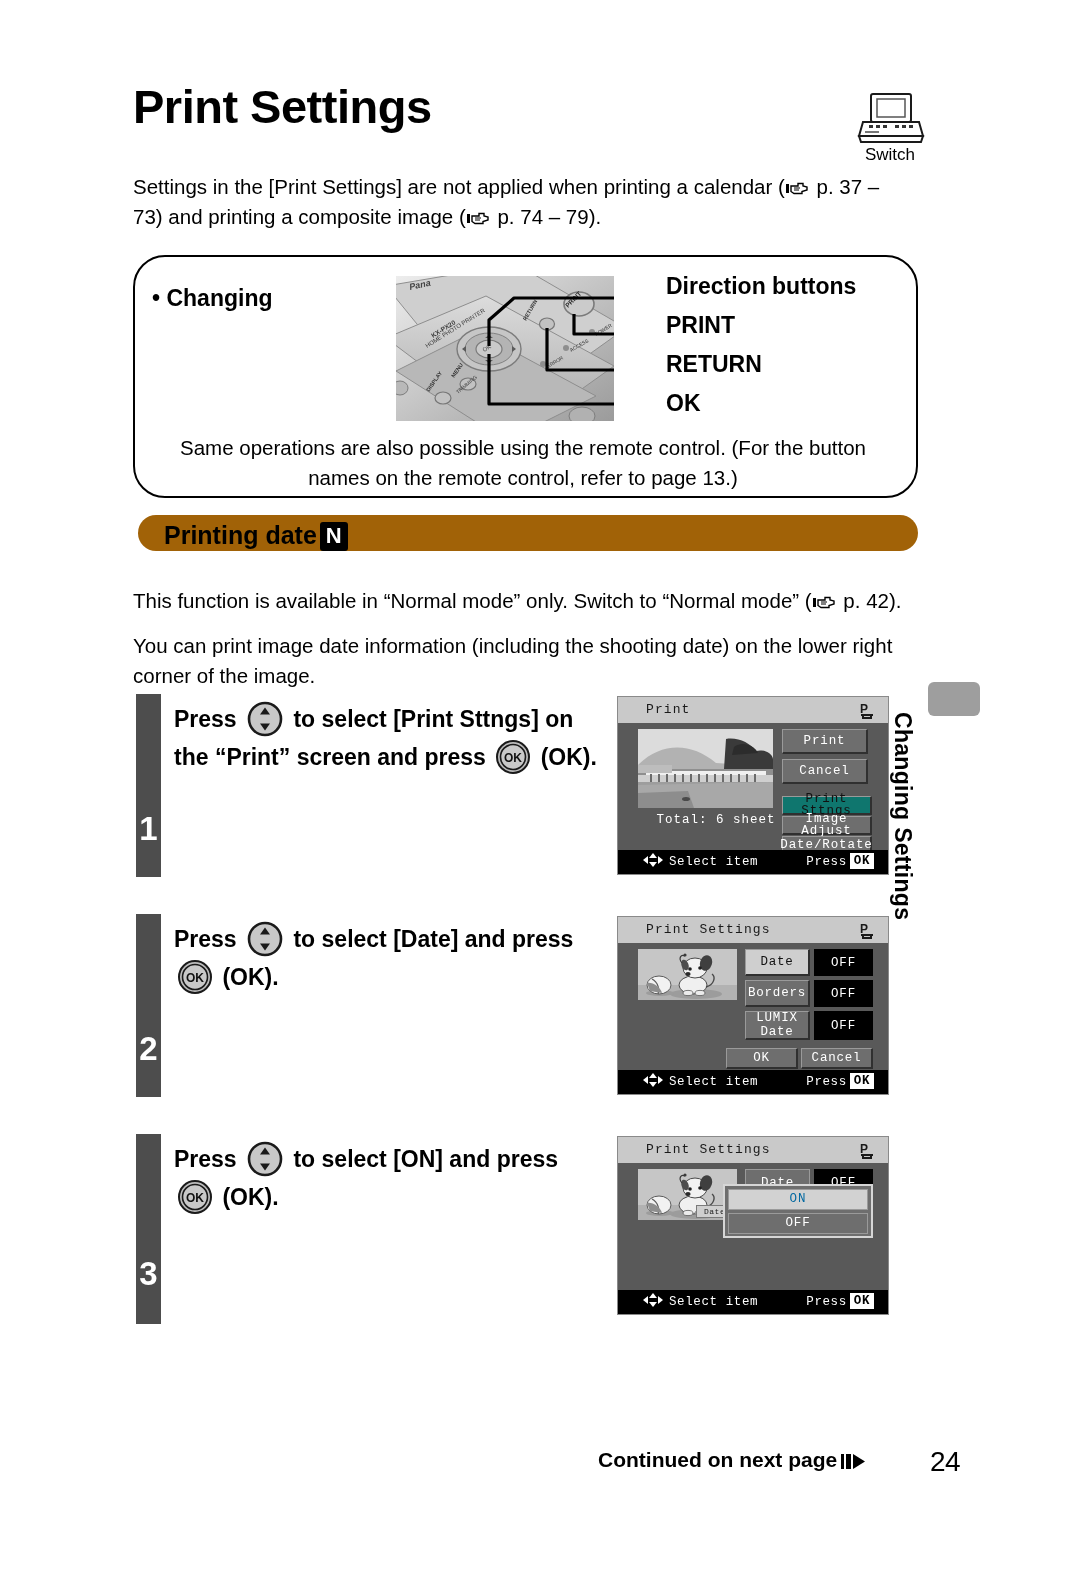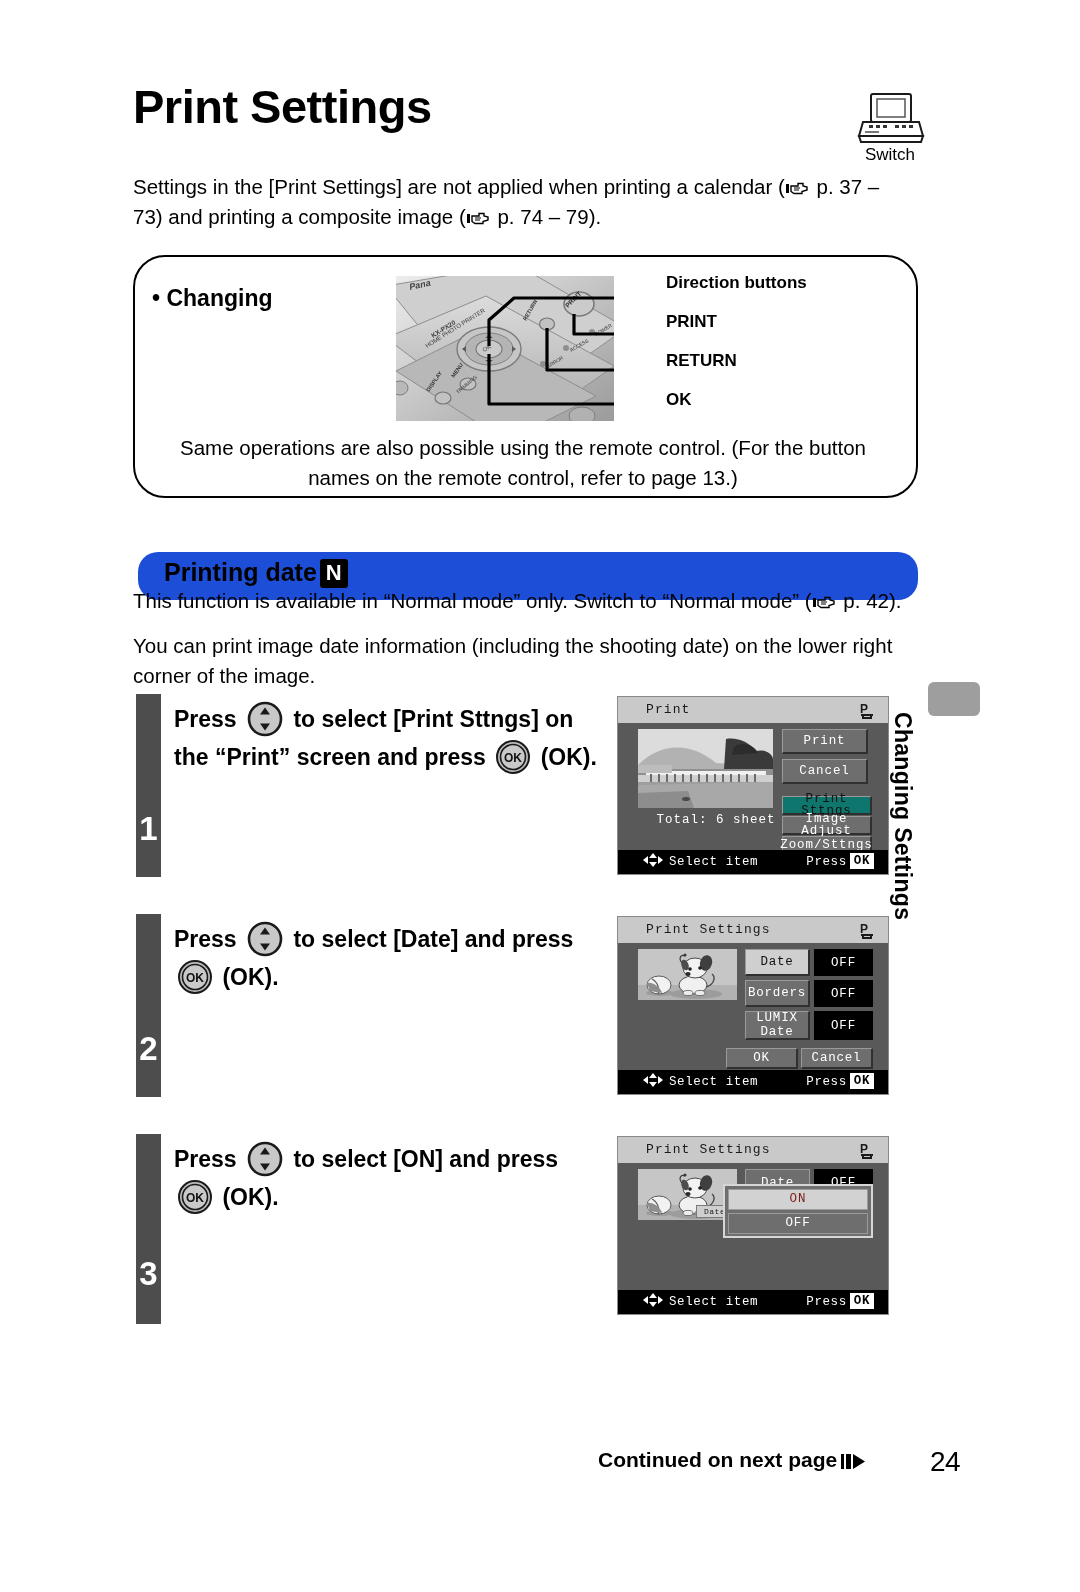--- a/index.html
+++ b/index.html
@@ -99,7 +99,7 @@
   }
   .callout {
     position: absolute;
-    font-size: 17px;
+    font-size: 23px;
     font-weight: bold;
     white-space: nowrap;
   }

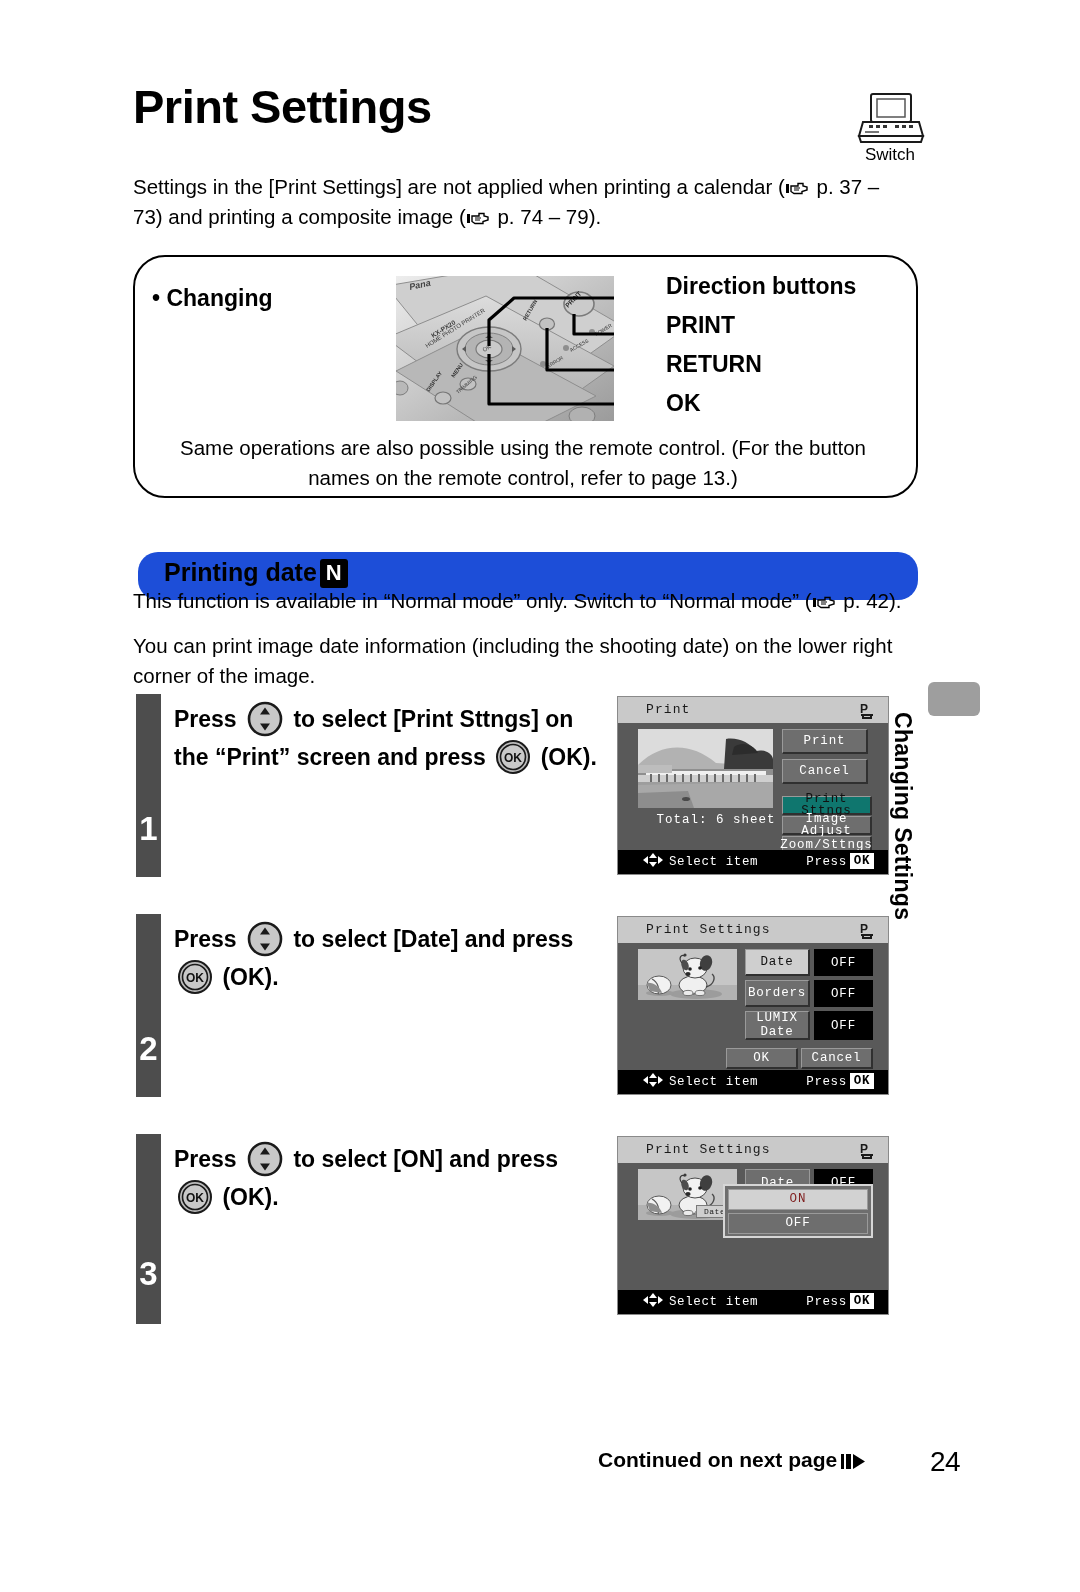--- a/index.html
+++ b/index.html
@@ -122,10 +122,10 @@
   .sect-bar {
     position: absolute;
     left: 138px;
-    top: 552px;
+    top: 515px;
     width: 780px;
-    height: 48px;
-    background: #1d4ed8;
+    height: 36px;
+    background: #a16207;
     border-radius: 20px;
   }
   .sect-bar .txt {

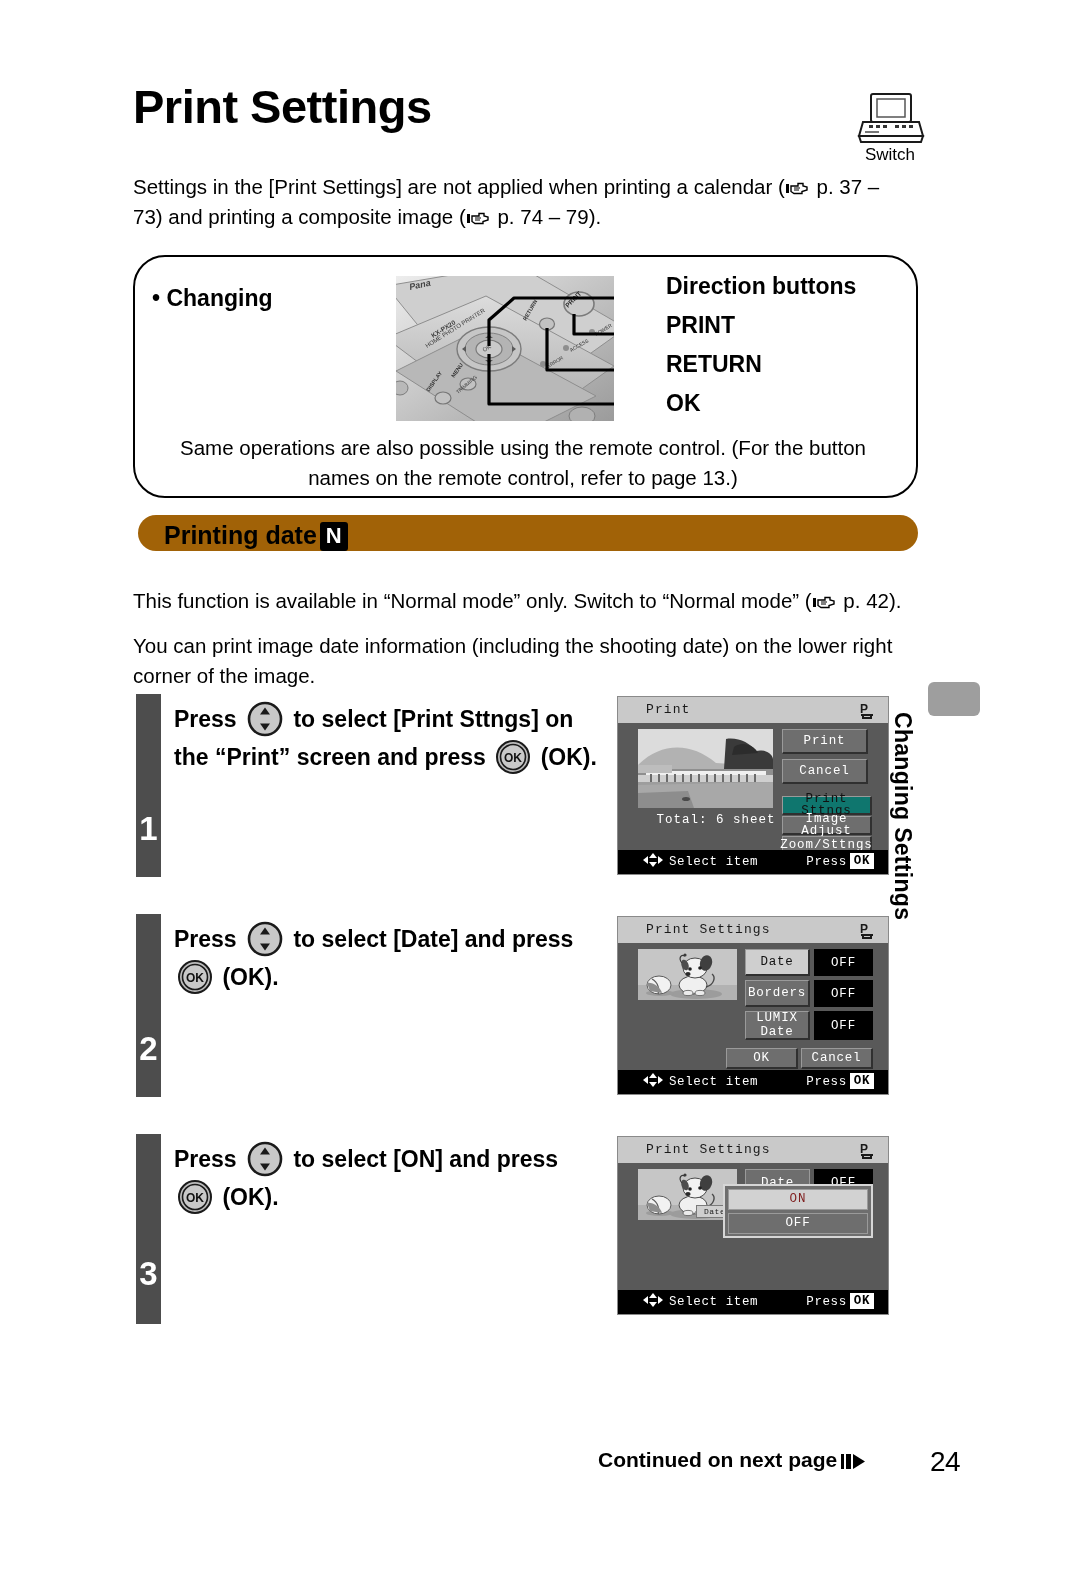--- a/index.html
+++ b/index.html
@@ -712,7 +712,7 @@
     <div class="lbtn b-cancel">Cancel</div>
     <div class="lbtn b-pstn sel">Print Sttngs</div>
     <div class="lbtn b-iadj">Image Adjust</div>
-    <div class="lbtn b-zoom">Zoom/Sttngs</div>
+    <div class="lbtn b-zoom">Date/Rotate</div>
   </div>
   <div class="lcd-foot">
     <span class="left"><span class="arrows-glyph"><svg viewBox="0 0 26 14" width="26" height="14">

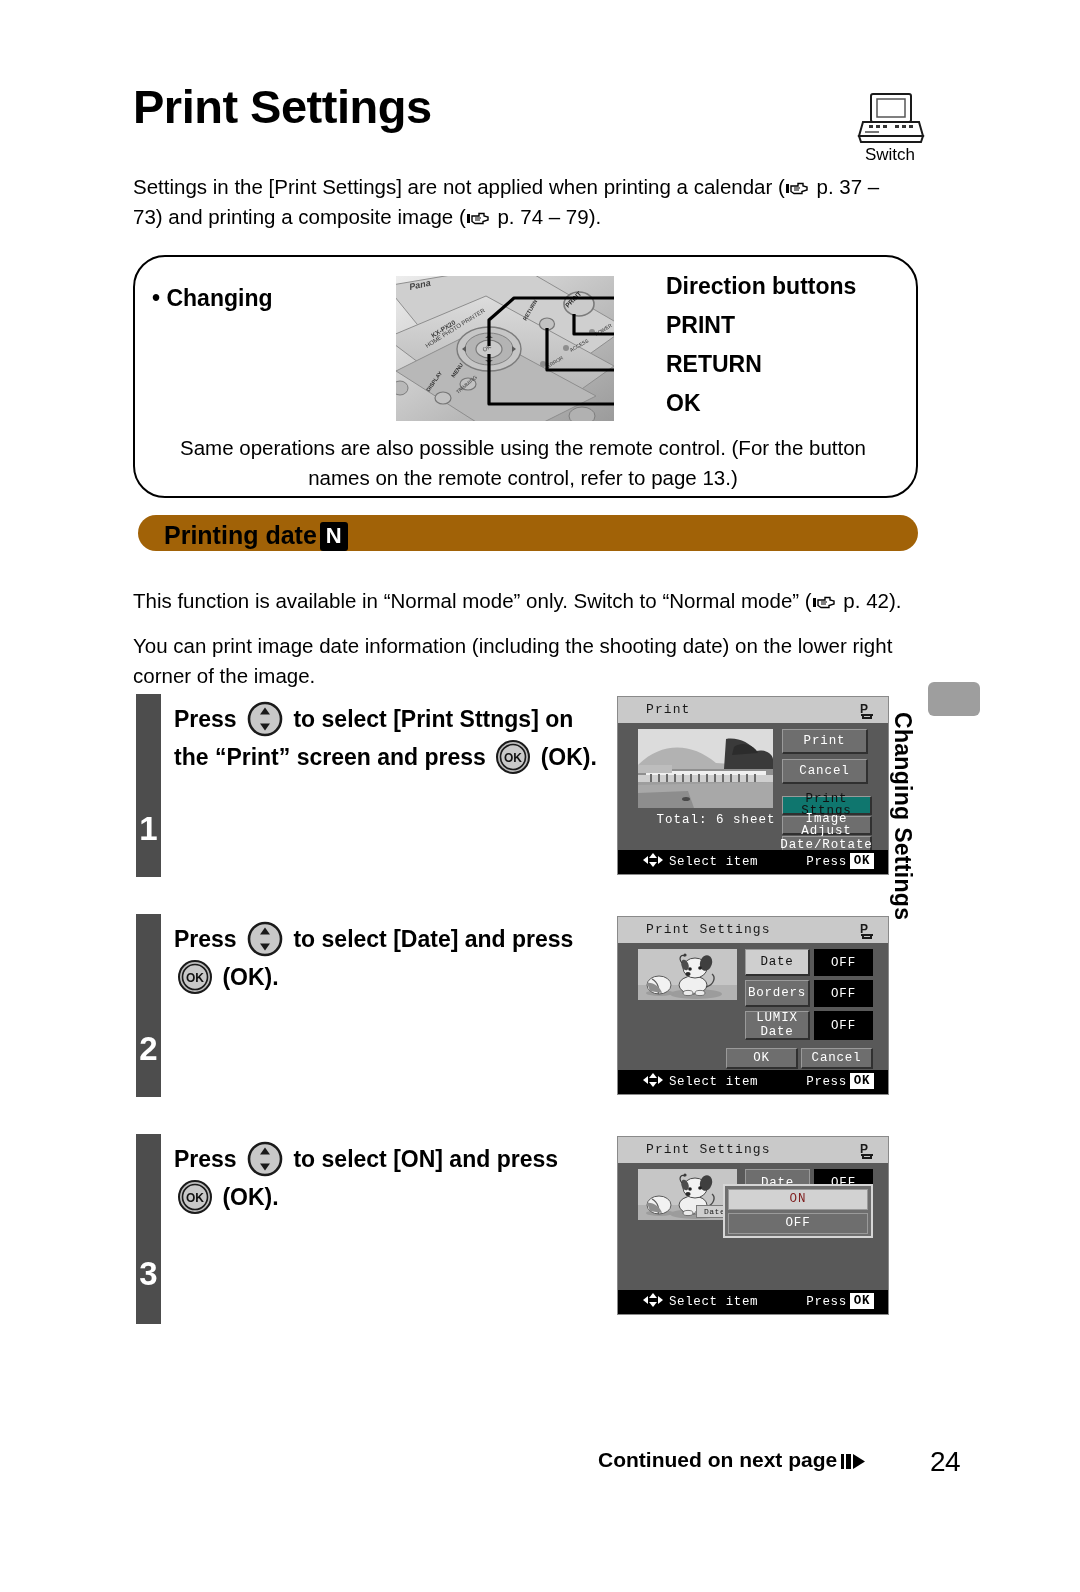--- a/index.html
+++ b/index.html
@@ -434,7 +434,7 @@
     line-height: 19px;
     border: 1px solid #9a9a9a;
   }
-  .lcd3 .opt.on  { background: #d2d2d2; color: #7f1d1d; margin-bottom: 3px; }
+  .lcd3 .opt.on  { background: #d2d2d2; color: #0369a1; margin-bottom: 3px; }
   .lcd3 .opt.off { background: #6e6e6e; color: #fff; }
 
   .lcd3 .date-tag {

